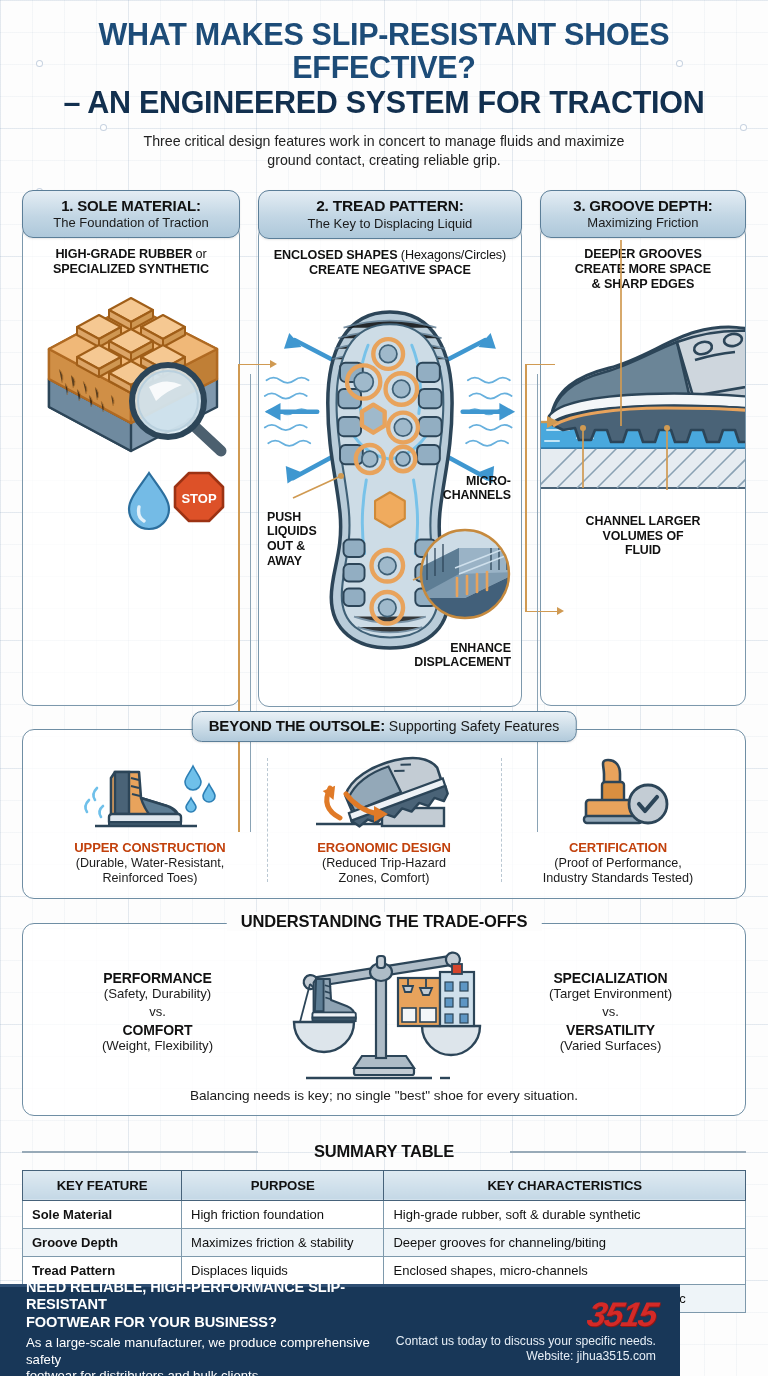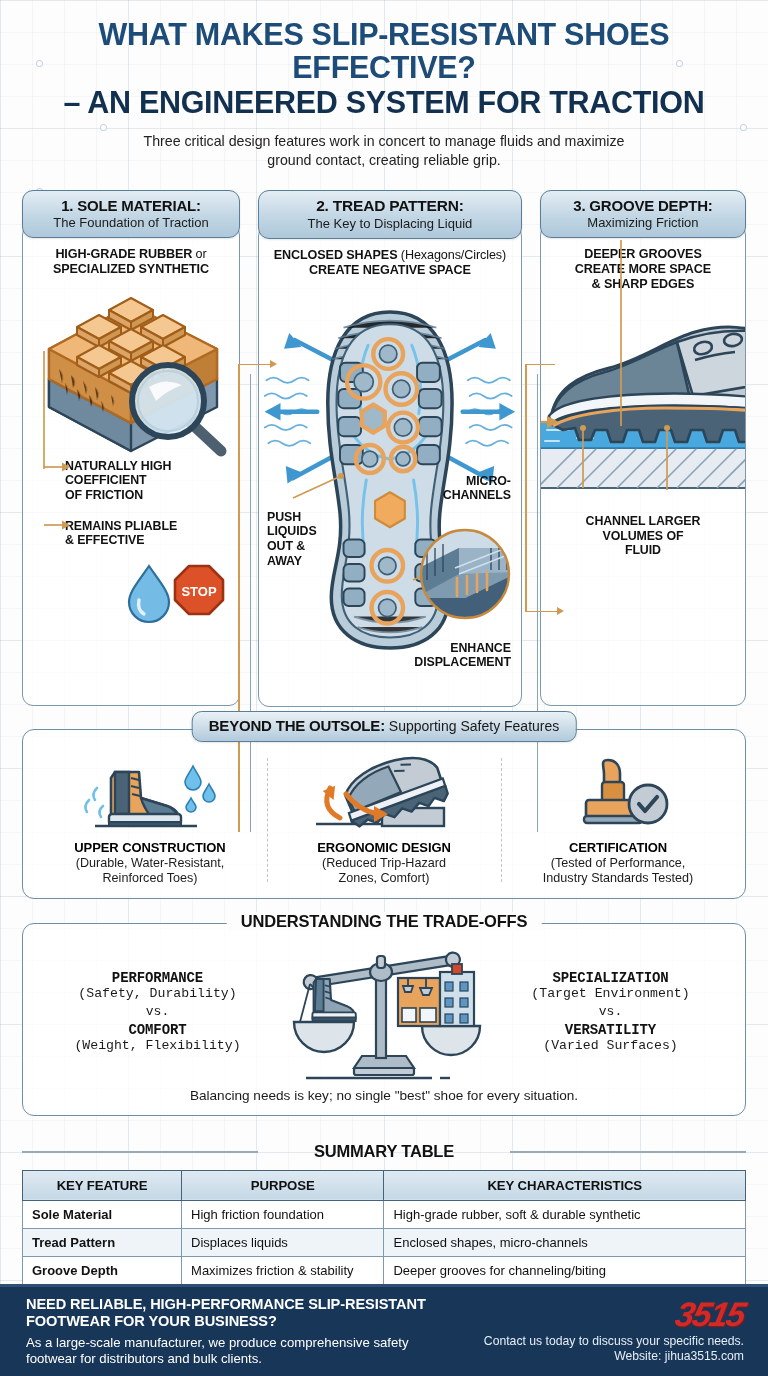--- a/index.html
+++ b/index.html
@@ -292,21 +292,6 @@
         </div>
 
         <svg width="100%" height="0"></svg>
-        <div style="position:relative;margin-top:2px;padding-left:34px;">
-          <div class="anno" style="margin-top:4px;">
-            NATURALLY HIGH<br>COEFFICIENT<br>OF FRICTION
-          </div>
-          <div class="anno" style="margin-top:16px;">
-            REMAINS PLIABLE<br>&amp; EFFECTIVE
-          </div>
-          <svg style="position:absolute;left:0;top:-108px;" width="40" height="230">
-            <path d="M13 0 L13 118" stroke="#d09a52" stroke-width="1.7" fill="none"></path>
-            <path d="M13 116 L31 116" stroke="#d09a52" stroke-width="1.7" fill="none"></path>
-            <polygon points="31,111.5 39,116 31,120.5" fill="#d09a52"></polygon>
-            <path d="M13 174 L31 174" stroke="#d09a52" stroke-width="1.7" fill="none"></path>
-            <polygon points="31,169.5 39,174 31,178.5" fill="#d09a52"></polygon>
-          </svg>
-        </div>
 
         <div style="display:flex;justify-content:flex-end;align-items:flex-end;gap:0;margin-top:10px;">
           <svg width="118" height="62" viewBox="0 0 118 62">

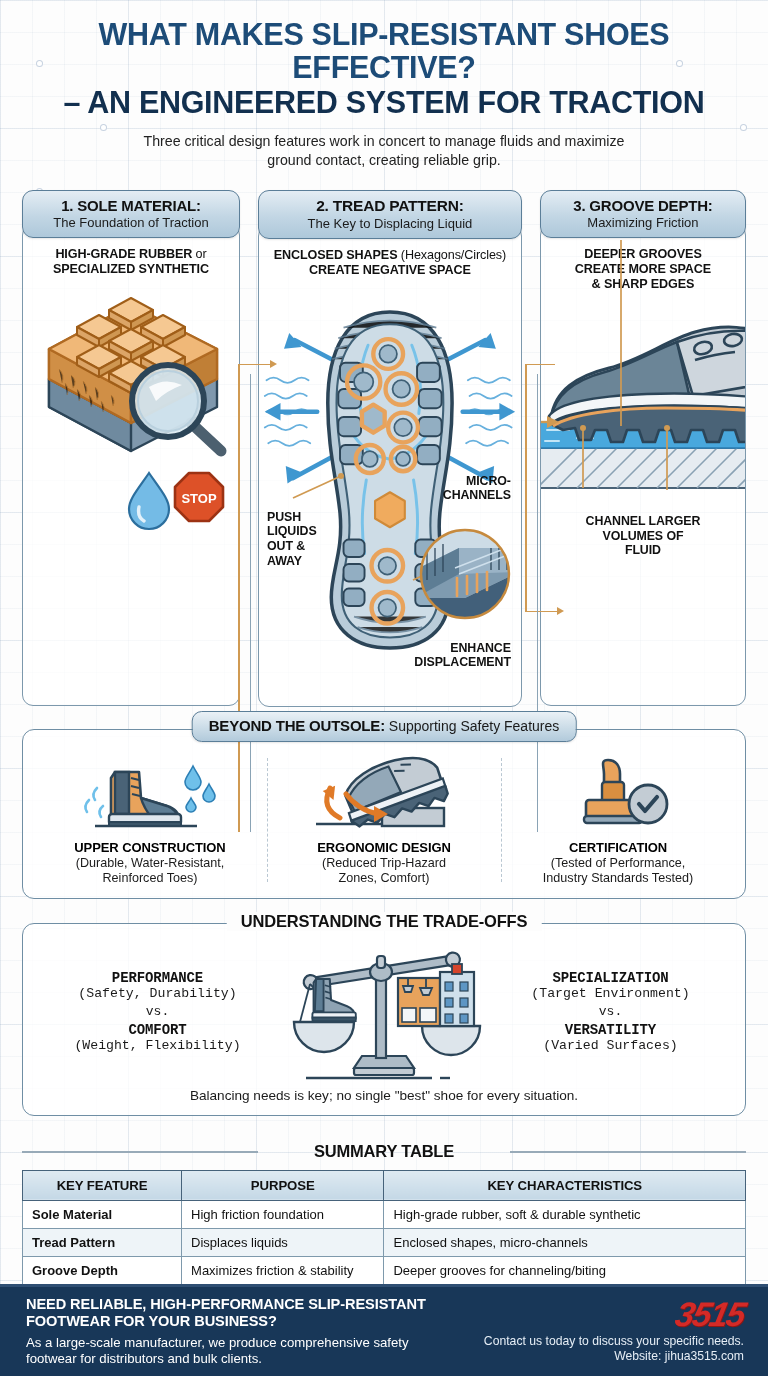--- a/index.html
+++ b/index.html
@@ -127,7 +127,7 @@
     border-left: 1.4px dashed #b9c7d2;
   }
   .bo-art { height: 78px; display: flex; align-items: flex-end; justify-content: center; }
-  .bo-t { font-size: 13px; font-weight: 700; color: #000000; margin-top: 8px; letter-spacing: -.1px; }
+  .bo-t { font-size: 13px; font-weight: 700; color: #c2410c; margin-top: 8px; letter-spacing: -.1px; }
   .bo-s { font-size: 12.6px; color: #1b1b1b; line-height: 1.2; margin-top: 1px; }
 
   

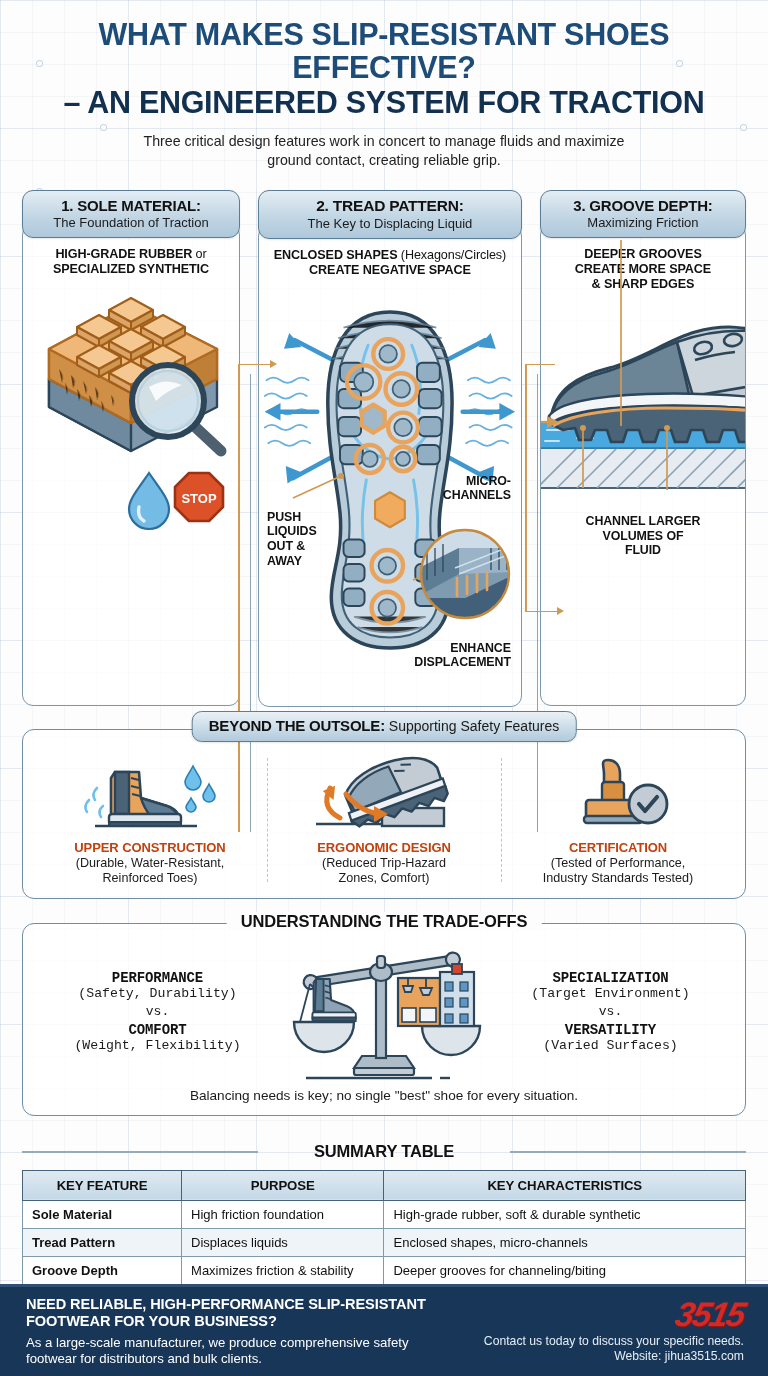--- a/index.html
+++ b/index.html
@@ -635,7 +635,7 @@
         </div>
         <div class="bo-t">CERTIFICATION</div>
         <div class="bo-s">
-          <span>(Tested of Performance,</span><br>
+          <span>(Proof of Performance,</span><br>
           <span>Industry Standards Tested)</span>
         </div>
       </div>

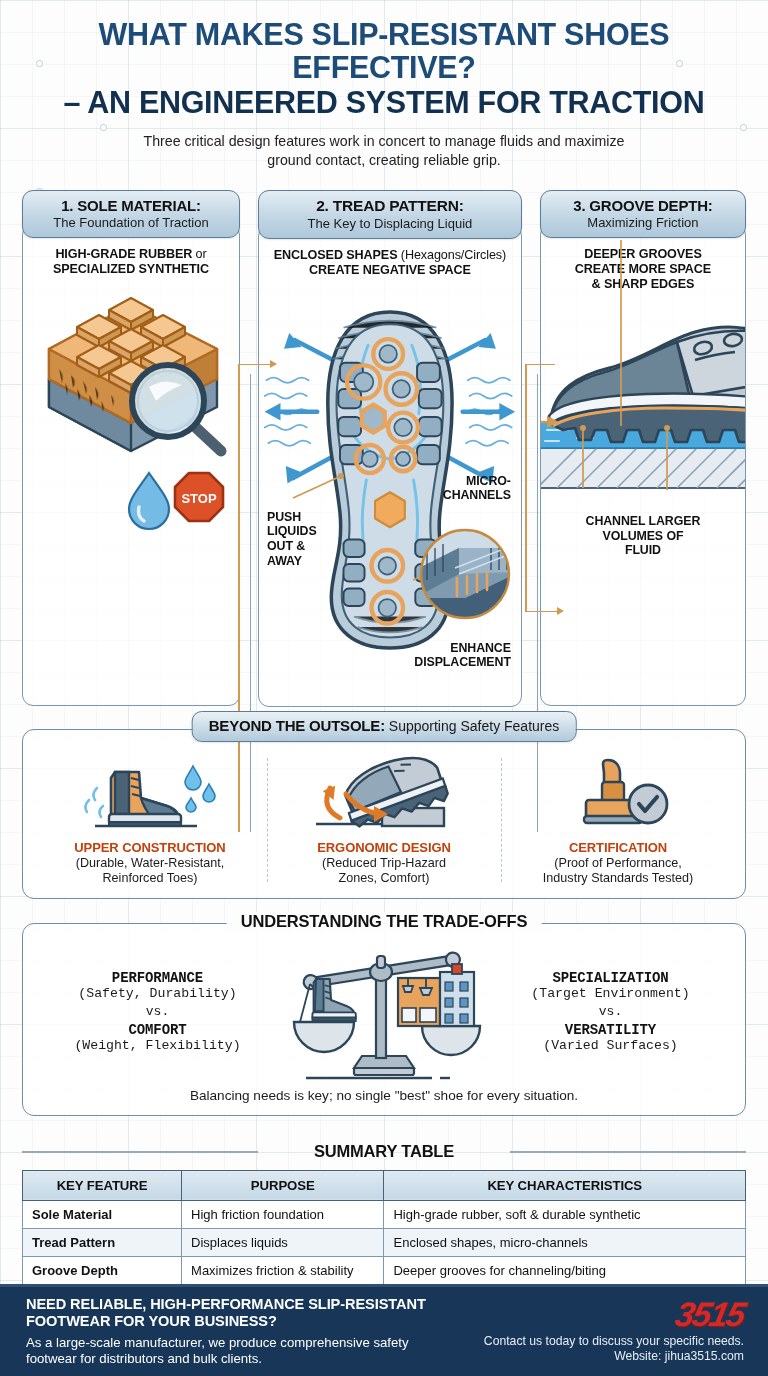--- a/index.html
+++ b/index.html
@@ -133,7 +133,7 @@
   
   .to-wrap { margin-top: 24px; }
   .to-grid { display: flex; align-items: center; padding: 18px 8px 2px; }
-  .to-side { flex: 1; text-align: center; font-family: Liberation Mono, monospace; }
+  .to-side { flex: 1; text-align: center; }
   .to-mid { flex: 0 0 200px; display: flex; justify-content: center; }
   .to-h { font-size: 14px; font-weight: 700; color: #111; letter-spacing: -.1px; }
   .to-p { font-size: 13.2px; color: #1b1b1b; }

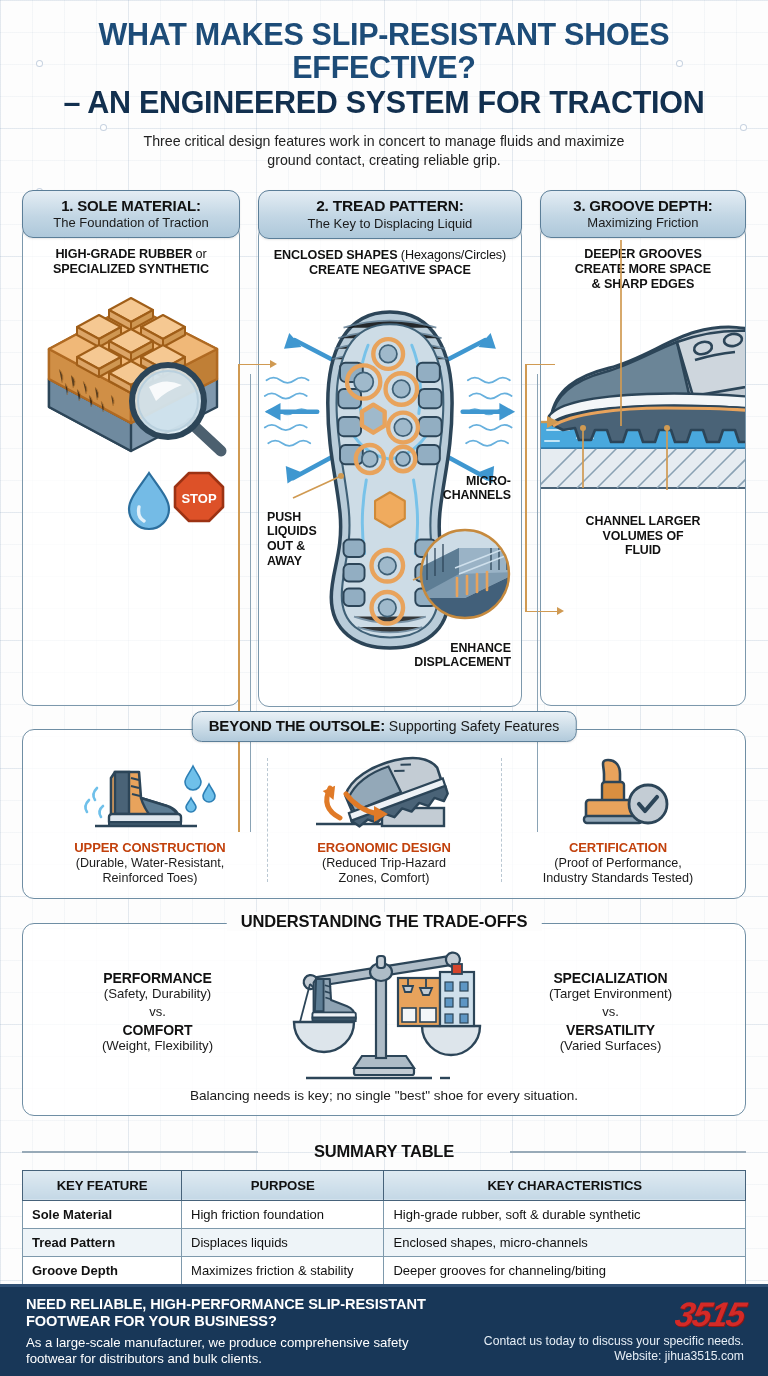--- a/index.html
+++ b/index.html
@@ -746,14 +746,14 @@
           <td>High-grade rubber, soft &amp; durable synthetic</td>
         </tr>
         <tr>
+          <td class="feat">Groove Depth</td>
+          <td>Maximizes friction &amp; stability</td>
+          <td>Deeper grooves for channeling/biting</td>
+        </tr>
+        <tr>
           <td class="feat">Tread Pattern</td>
           <td>Displaces liquids</td>
           <td>Enclosed shapes, micro-channels</td>
-        </tr>
-        <tr>
-          <td class="feat">Groove Depth</td>
-          <td>Maximizes friction &amp; stability</td>
-          <td>Deeper grooves for channeling/biting</td>
         </tr>
         <tr>
           <td class="feat">Supporting Features</td>

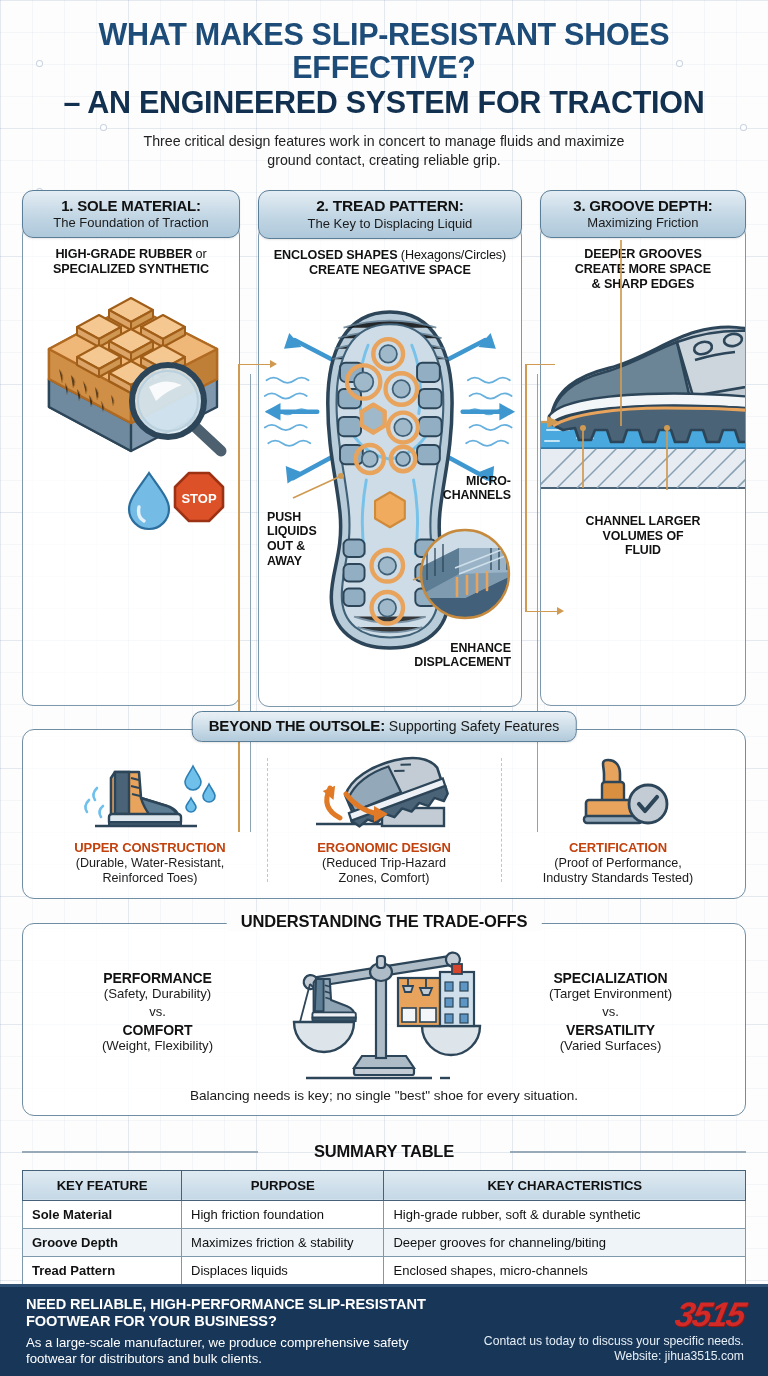--- a/index.html
+++ b/index.html
@@ -167,7 +167,7 @@
 
   
   .footer {
-    position: absolute; left: 0; bottom: 0; width: 768px; height: 92px;
+    position: absolute; left: 0; bottom: 0; width: 680px; height: 92px;
     background: #183758; border-top: 3px solid #2f4f73;
     display: flex; align-items: center; z-index: 6;
   }

